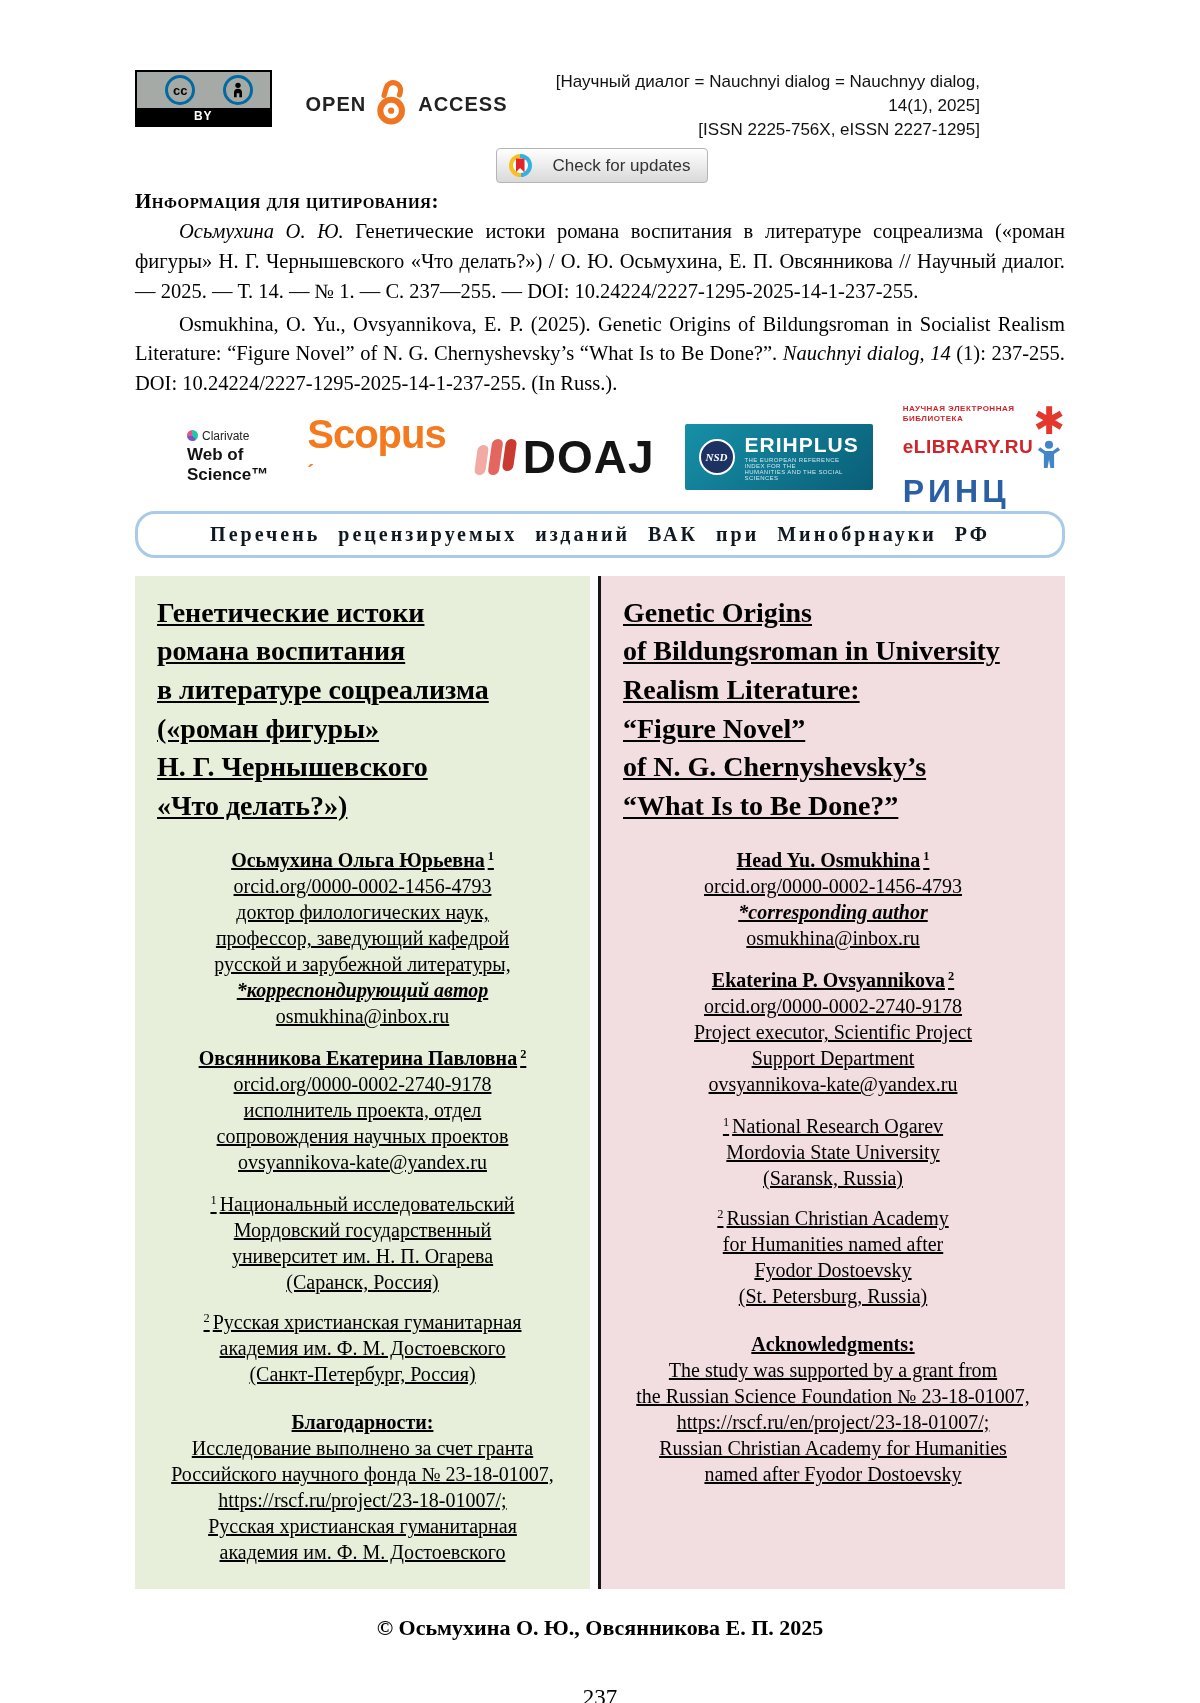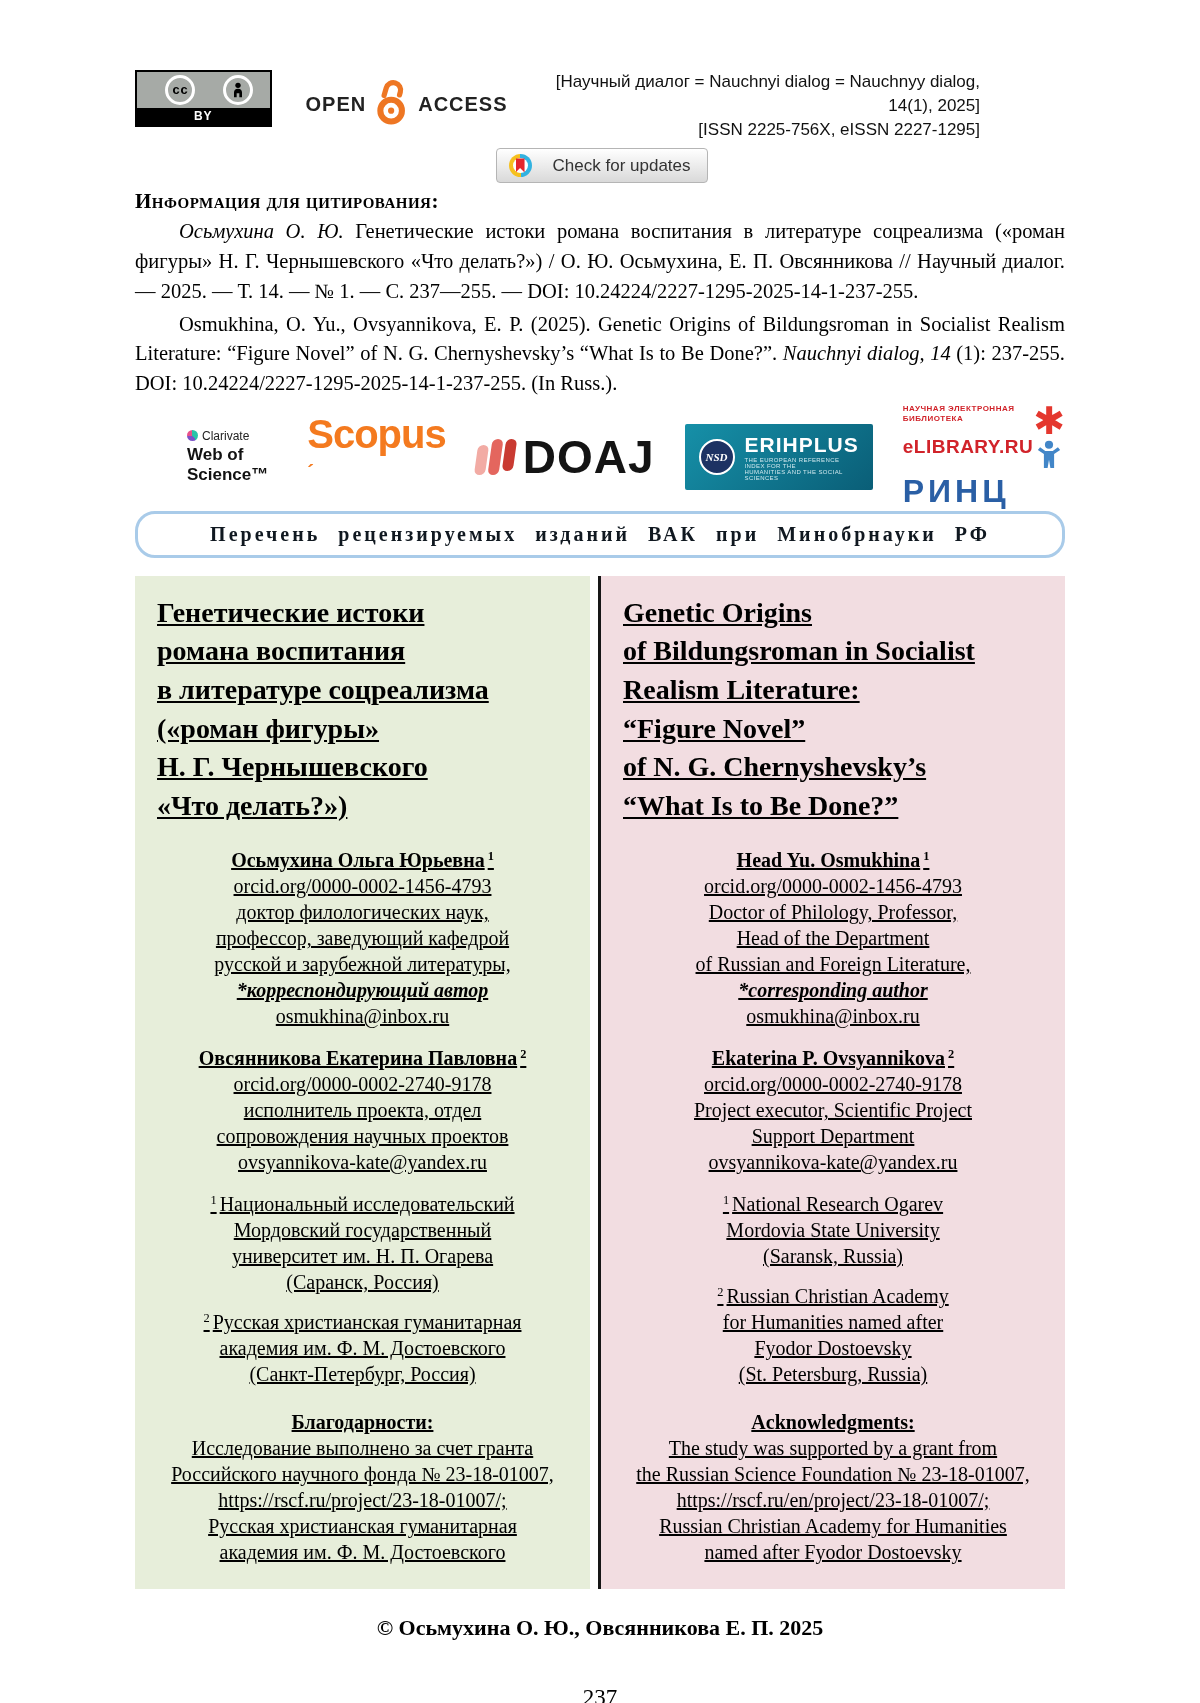--- a/index.html
+++ b/index.html
@@ -14,7 +14,7 @@
   .top-row { position:relative; display:flex; padding-top:70px; min-height:152px; }
   .cc-badge { width:150px; height:57px; border:2px solid #000; background:#a6aaa6; display:flex; flex-direction:column; }
   .cc-badge-top { flex:1; display:flex; align-items:center; justify-content:space-evenly; }
-  .cc-circle { width:30px; height:30px; border:3px solid #ffffff; border-radius:50%; display:flex; align-items:center; justify-content:center; font-family:Liberation Mono, monospace; font-weight:bold; font-size:13px; color:#000;margin-left:12px; }
+  .cc-circle { width:30px; height:30px; border:3px solid #0369a1; border-radius:50%; display:flex; align-items:center; justify-content:center; font-family:Liberation Sans, sans-serif; font-weight:bold; font-size:13px; color:#000;margin-left:12px; }
   .cc-badge-bottom { height:17px; background:#000; color:#fff; text-align:center; font-family:"Liberation Sans",sans-serif; font-weight:bold; font-size:12px; line-height:17px; letter-spacing:1px; }
   .oa-logo { display:flex; align-items:center; gap:7px; margin-left:34px; margin-top:8px; height:52px;
     font-family:"Liberation Sans",sans-serif; font-weight:bold; font-size:20px; letter-spacing:1px; color:#222; }

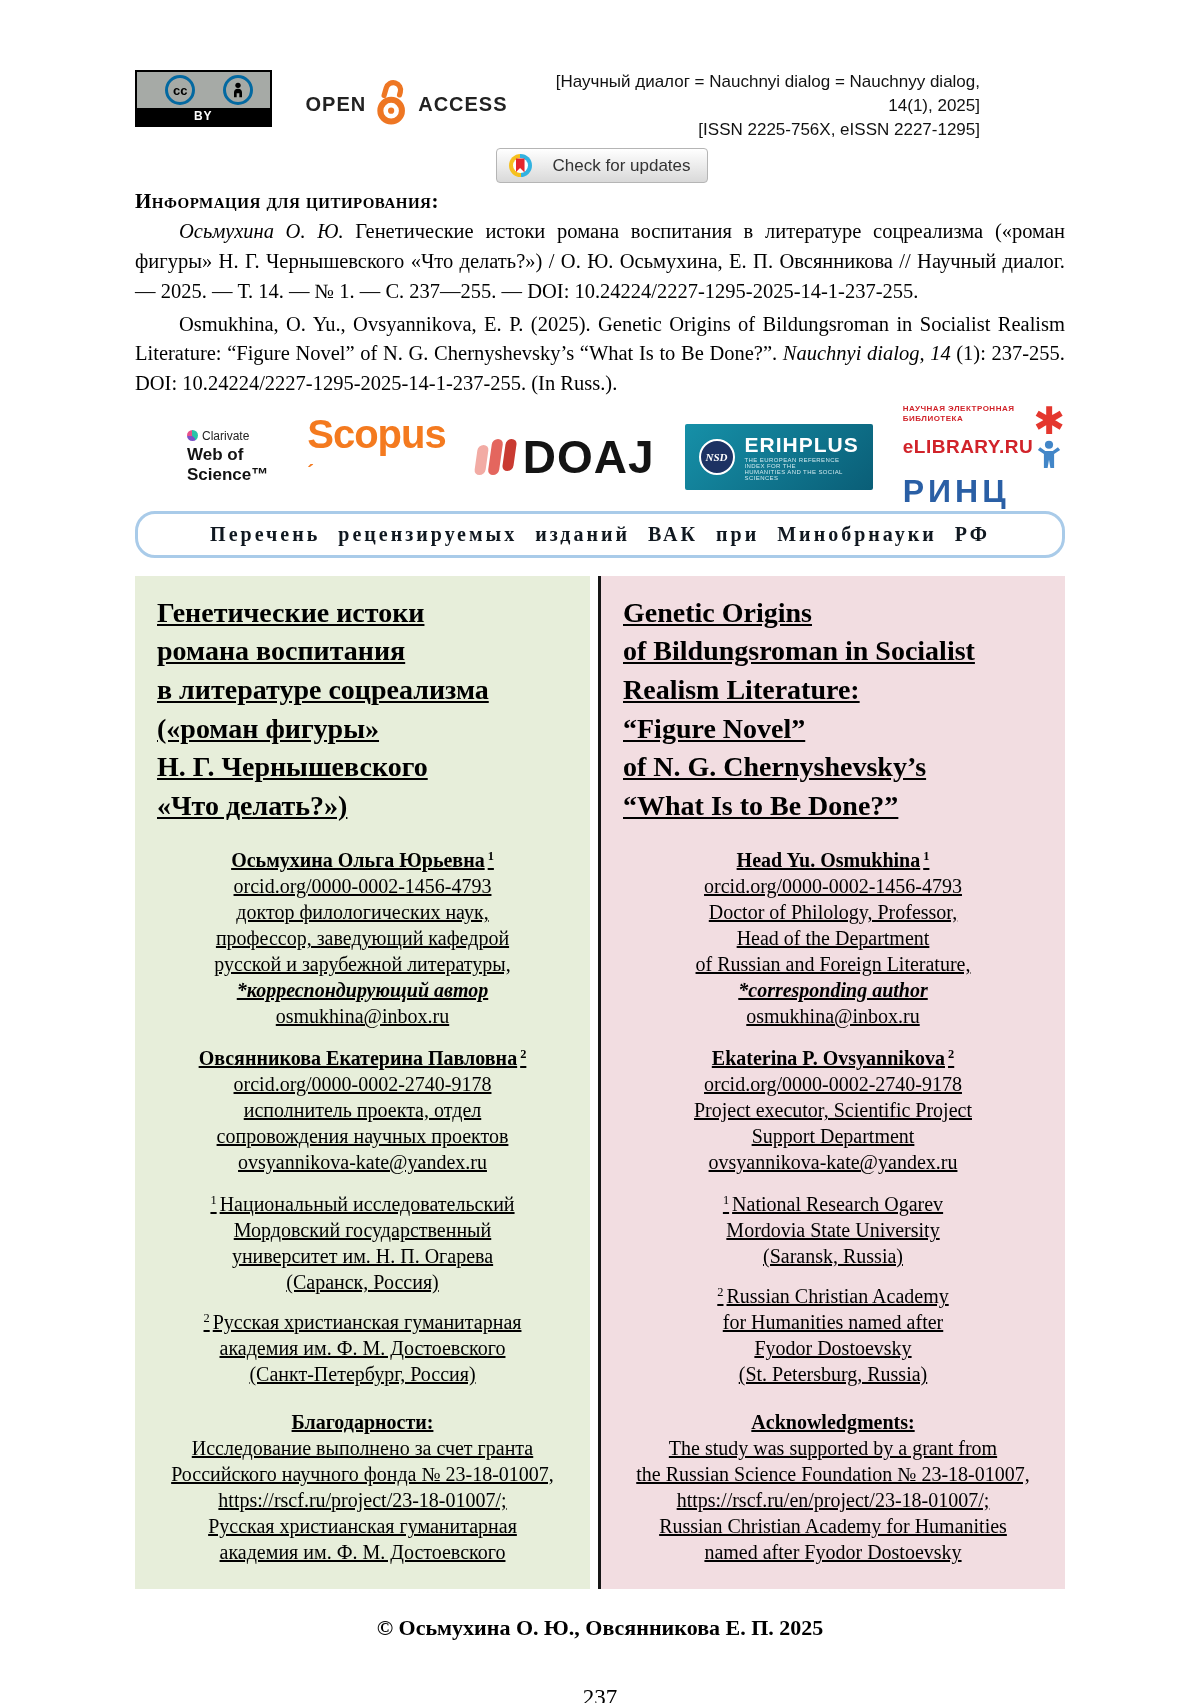--- a/index.html
+++ b/index.html
@@ -241,7 +241,7 @@
 
       <div class="col col-right">
         <h1 class="col-title">Genetic Origins
-of Bildungsroman in Socialist
+of Bildungsroman in University
 Realism Literature:
 “Figure Novel”
 of N. G. Chernyshevsky’s

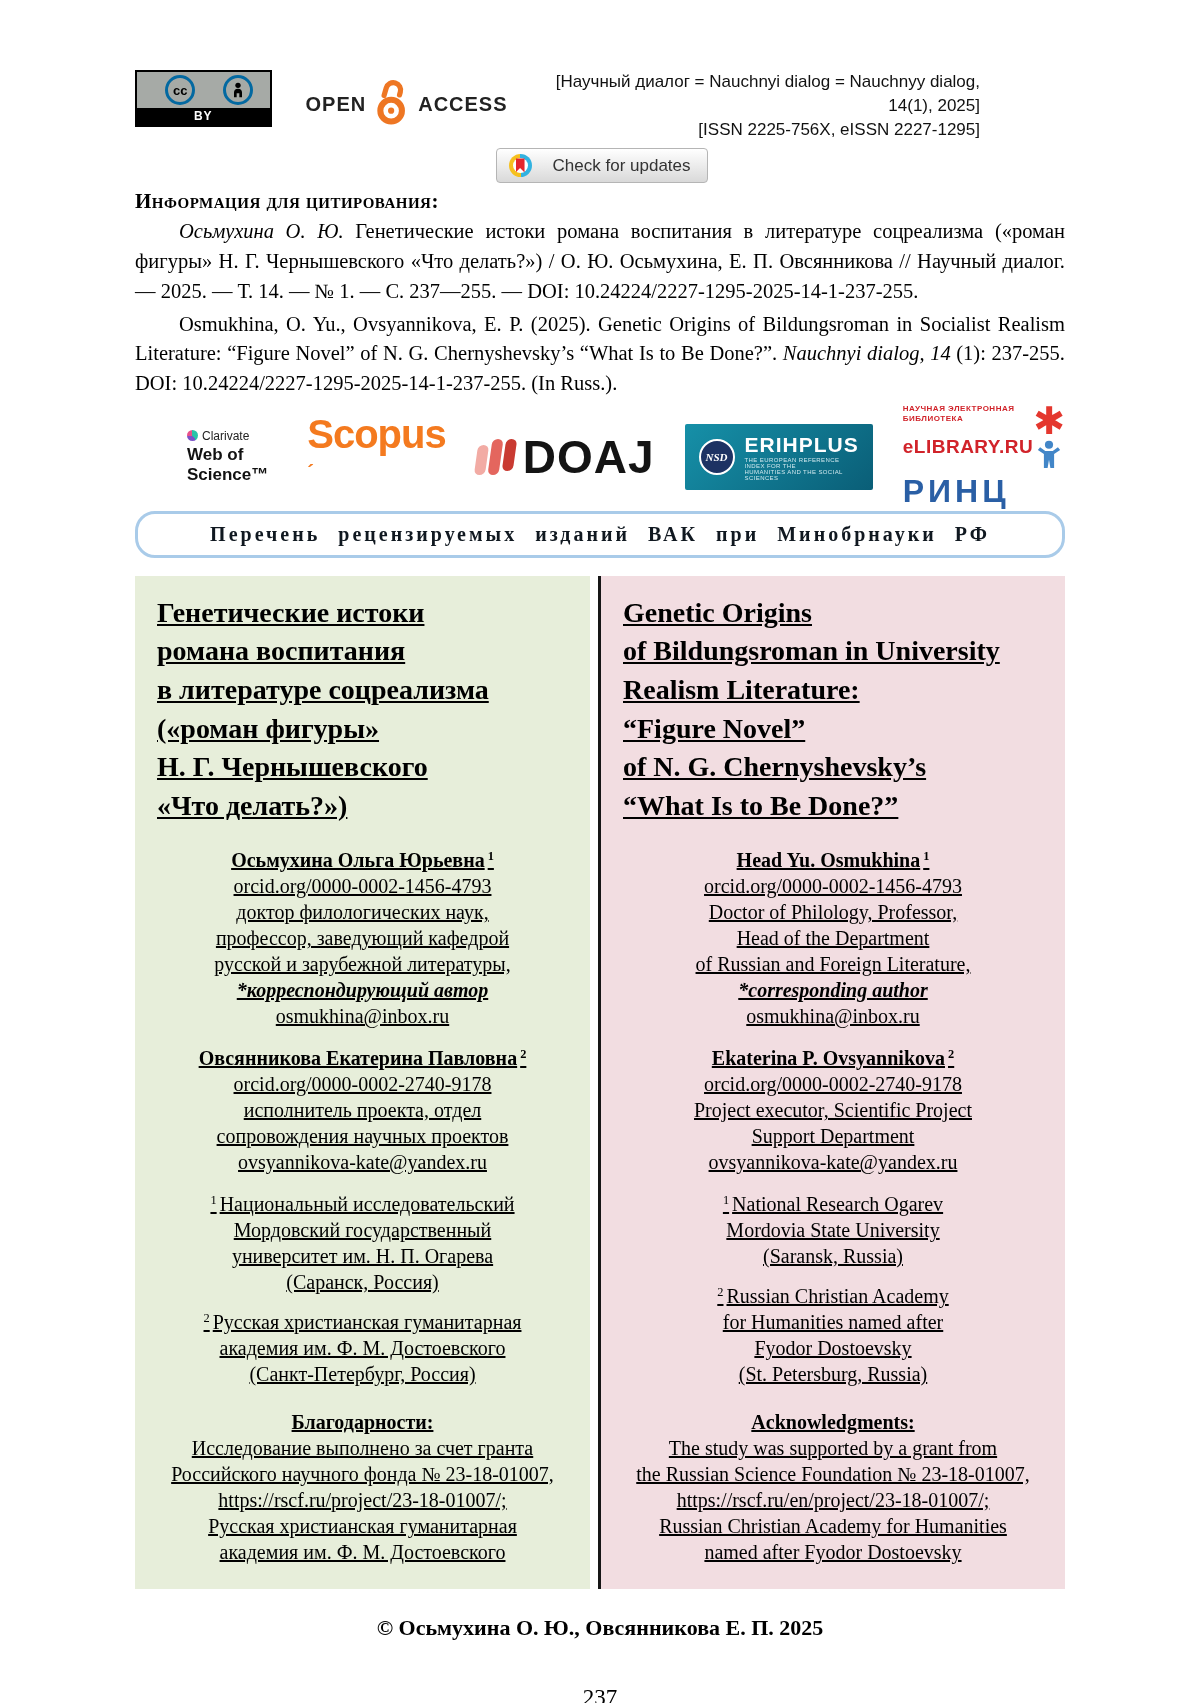--- a/index.html
+++ b/index.html
@@ -250,9 +250,6 @@
         <div class="author-block">
           <div class="author-name"><span>Head Yu. Osmukhina</span><sup>1</sup></div>
           <div>orcid.org/0000-0002-1456-4793</div>
-          <div class="pre">Doctor of Philology, Professor,
-Head of the Department
-of Russian and Foreign Literature,</div>
           <div class="author-corr">*corresponding author</div>
           <div>osmukhina@inbox.ru</div>
         </div>

